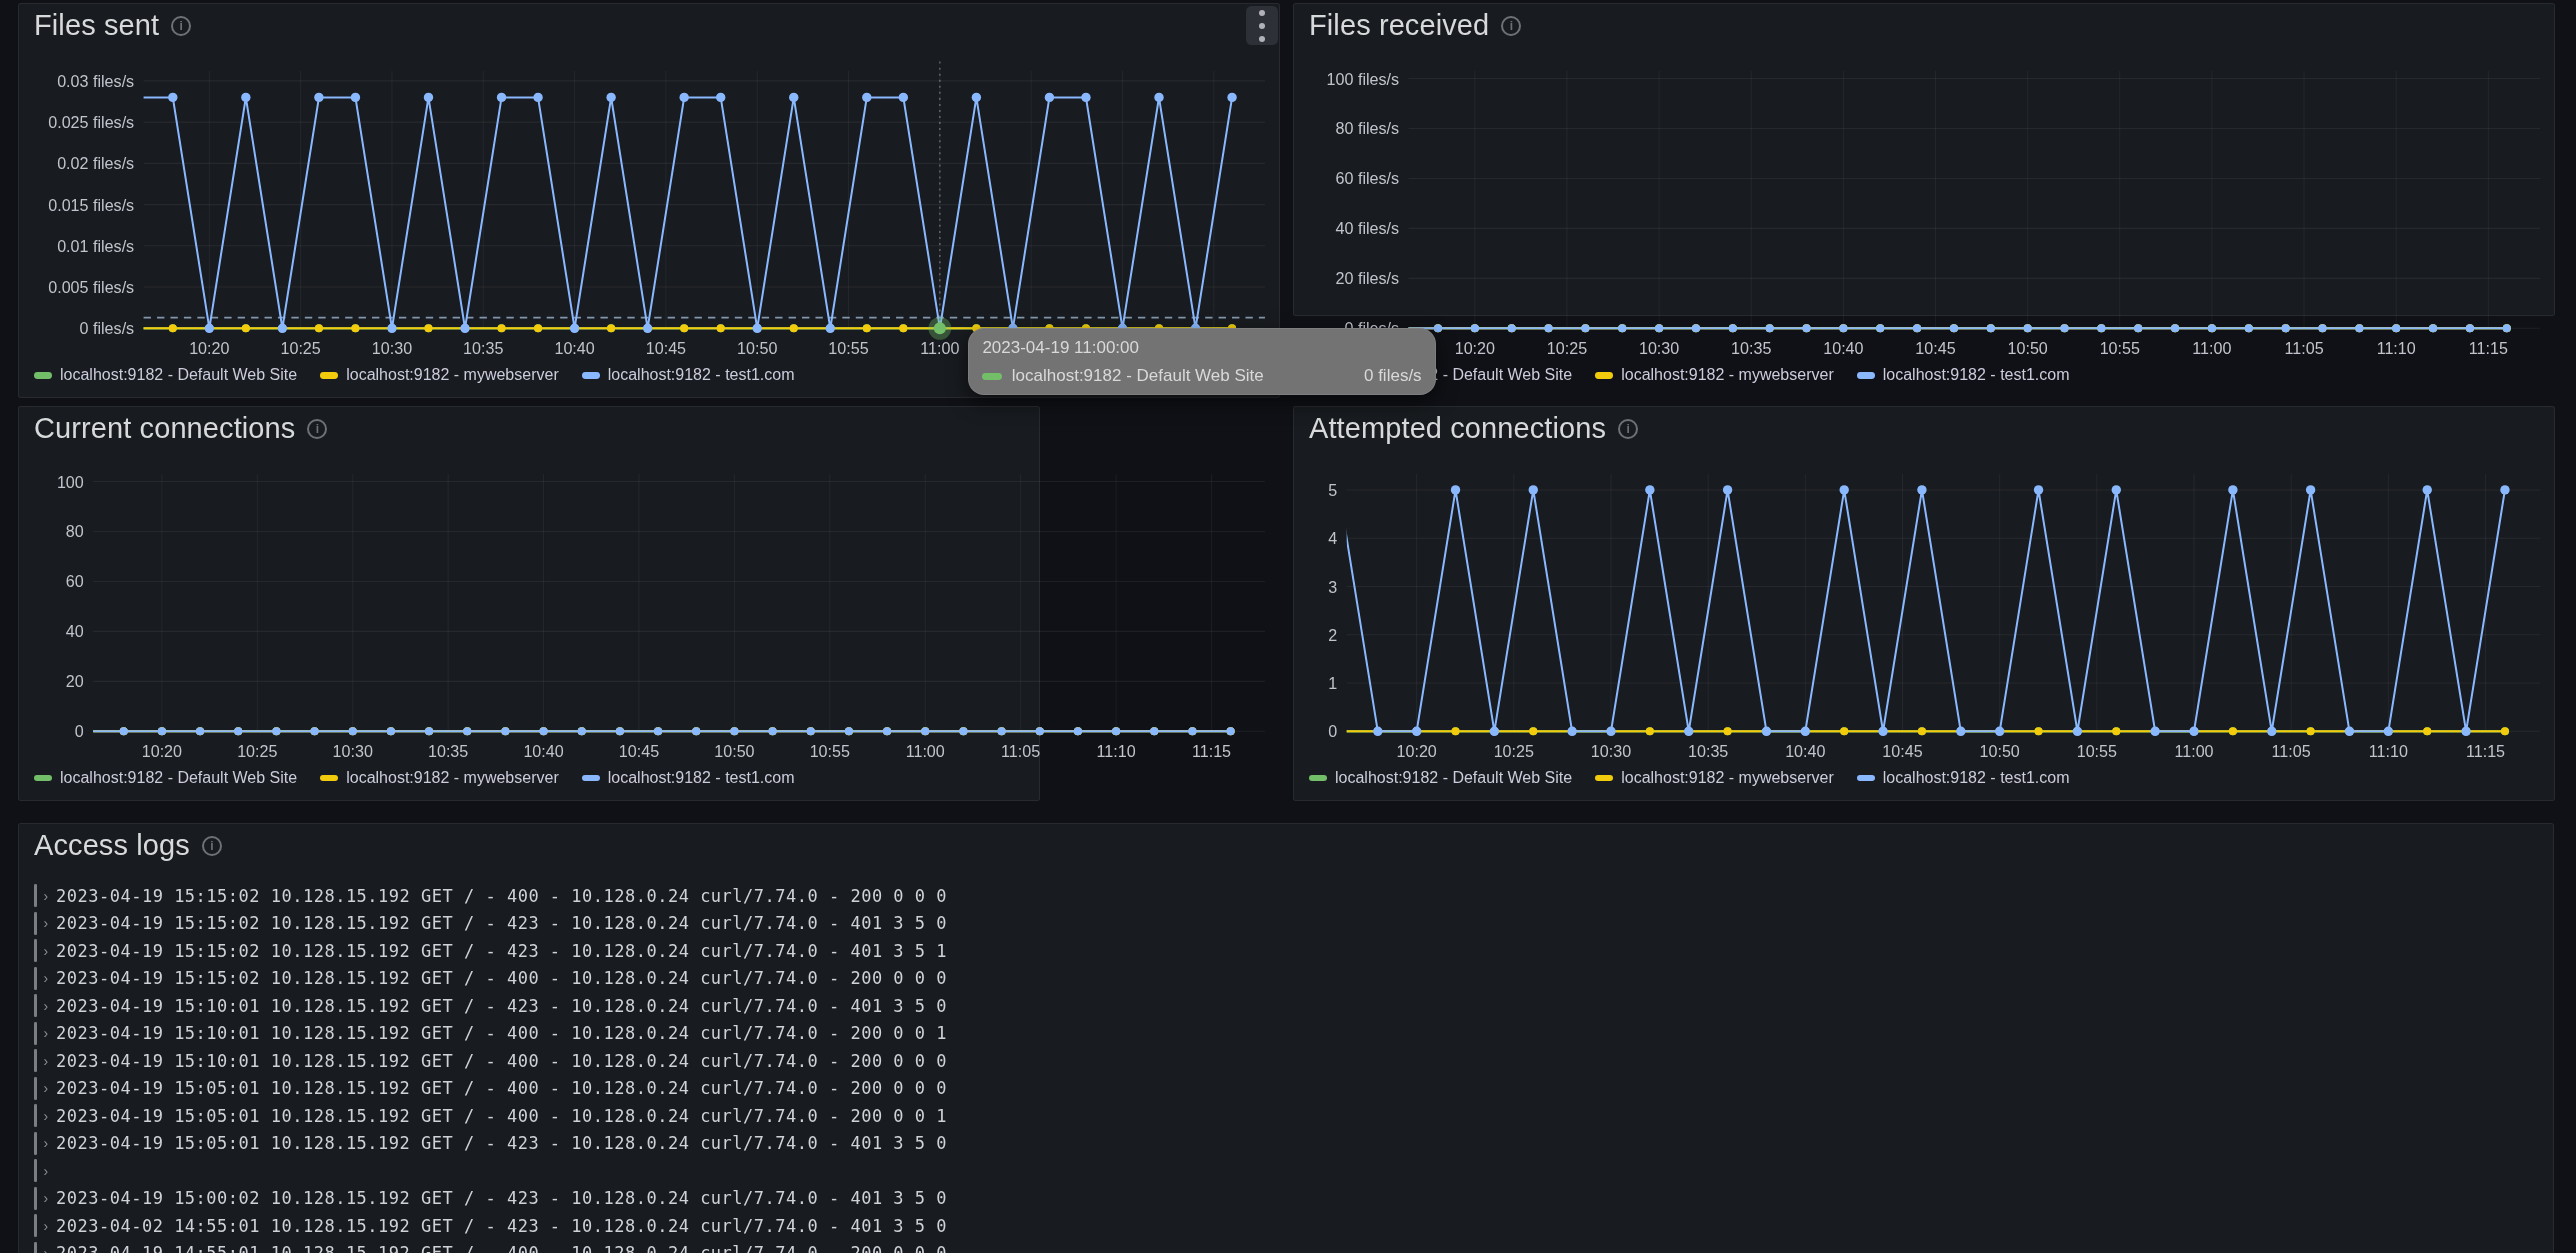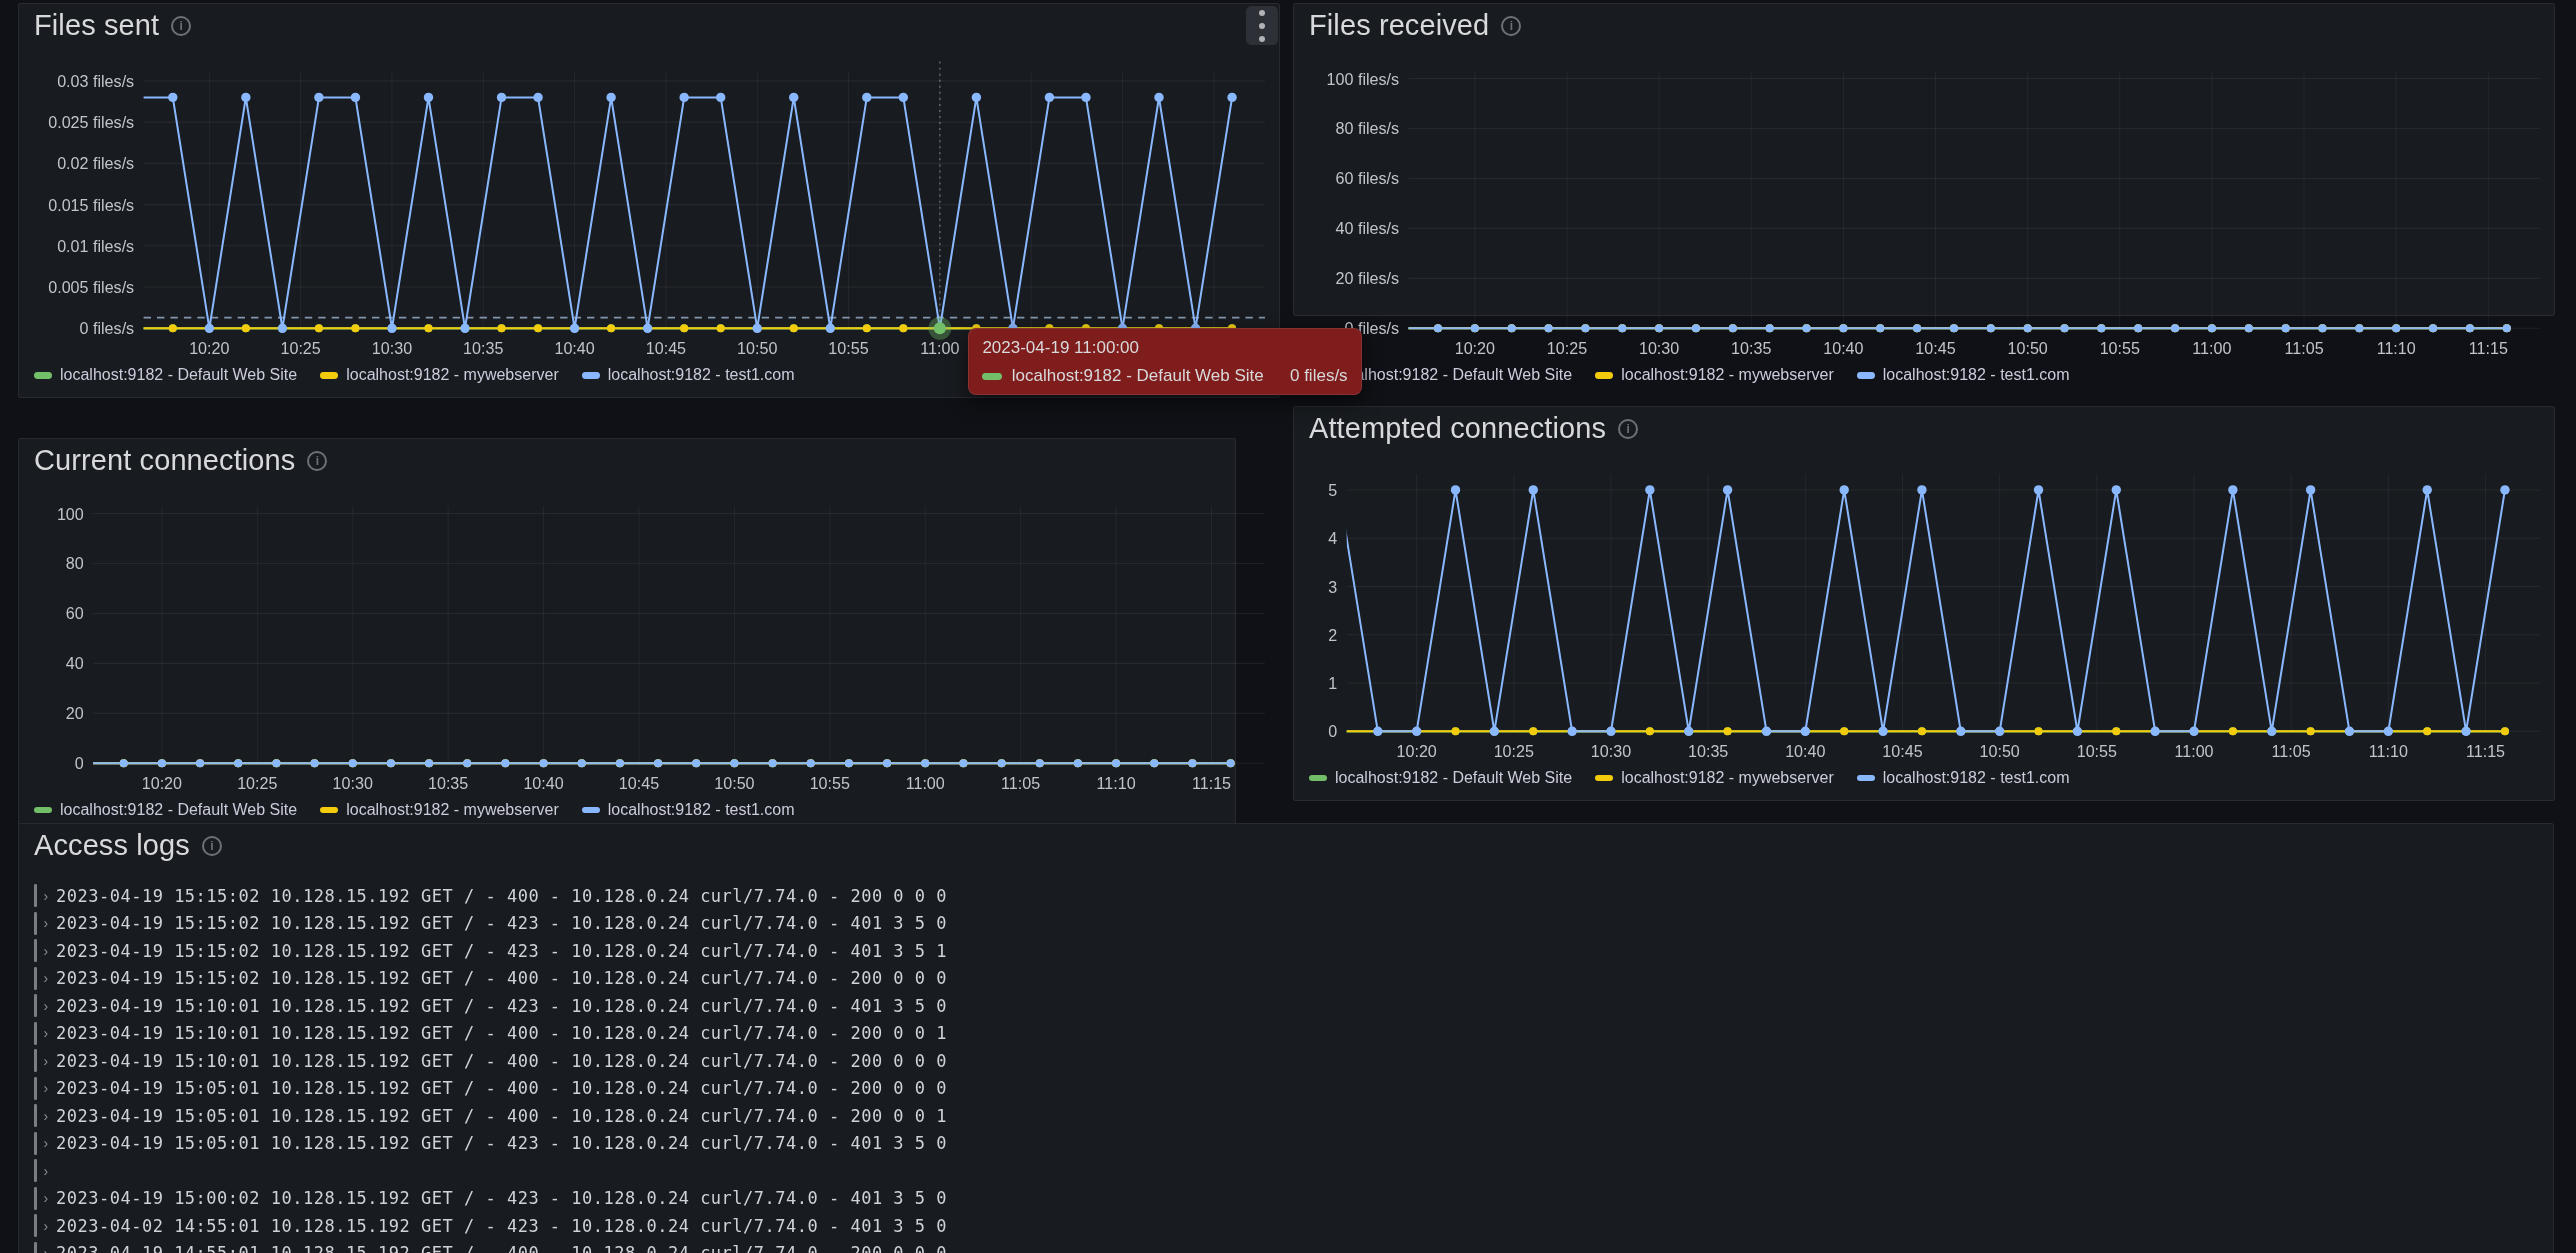--- a/index.html
+++ b/index.html
@@ -47,8 +47,8 @@
     letter-spacing:0.5px; color:#d0d2d9; white-space:pre; }
 
   .tooltip {
-    position:absolute; left:968px; top:328px; width:394px; height:67px;
-    background:#7f1d1d; border:0.7px solid rgba(204,204,220,0.12); border-radius:8px;
+    position:absolute; left:968px; top:328px; width:468px; height:67px;
+    background:#737373; border:0.7px solid rgba(204,204,220,0.12); border-radius:16px;
     box-shadow:0 6.7px 20px rgba(0,0,0,.55);
     padding:8.7px 13.4px 0 13.4px; z-index:20;
   }

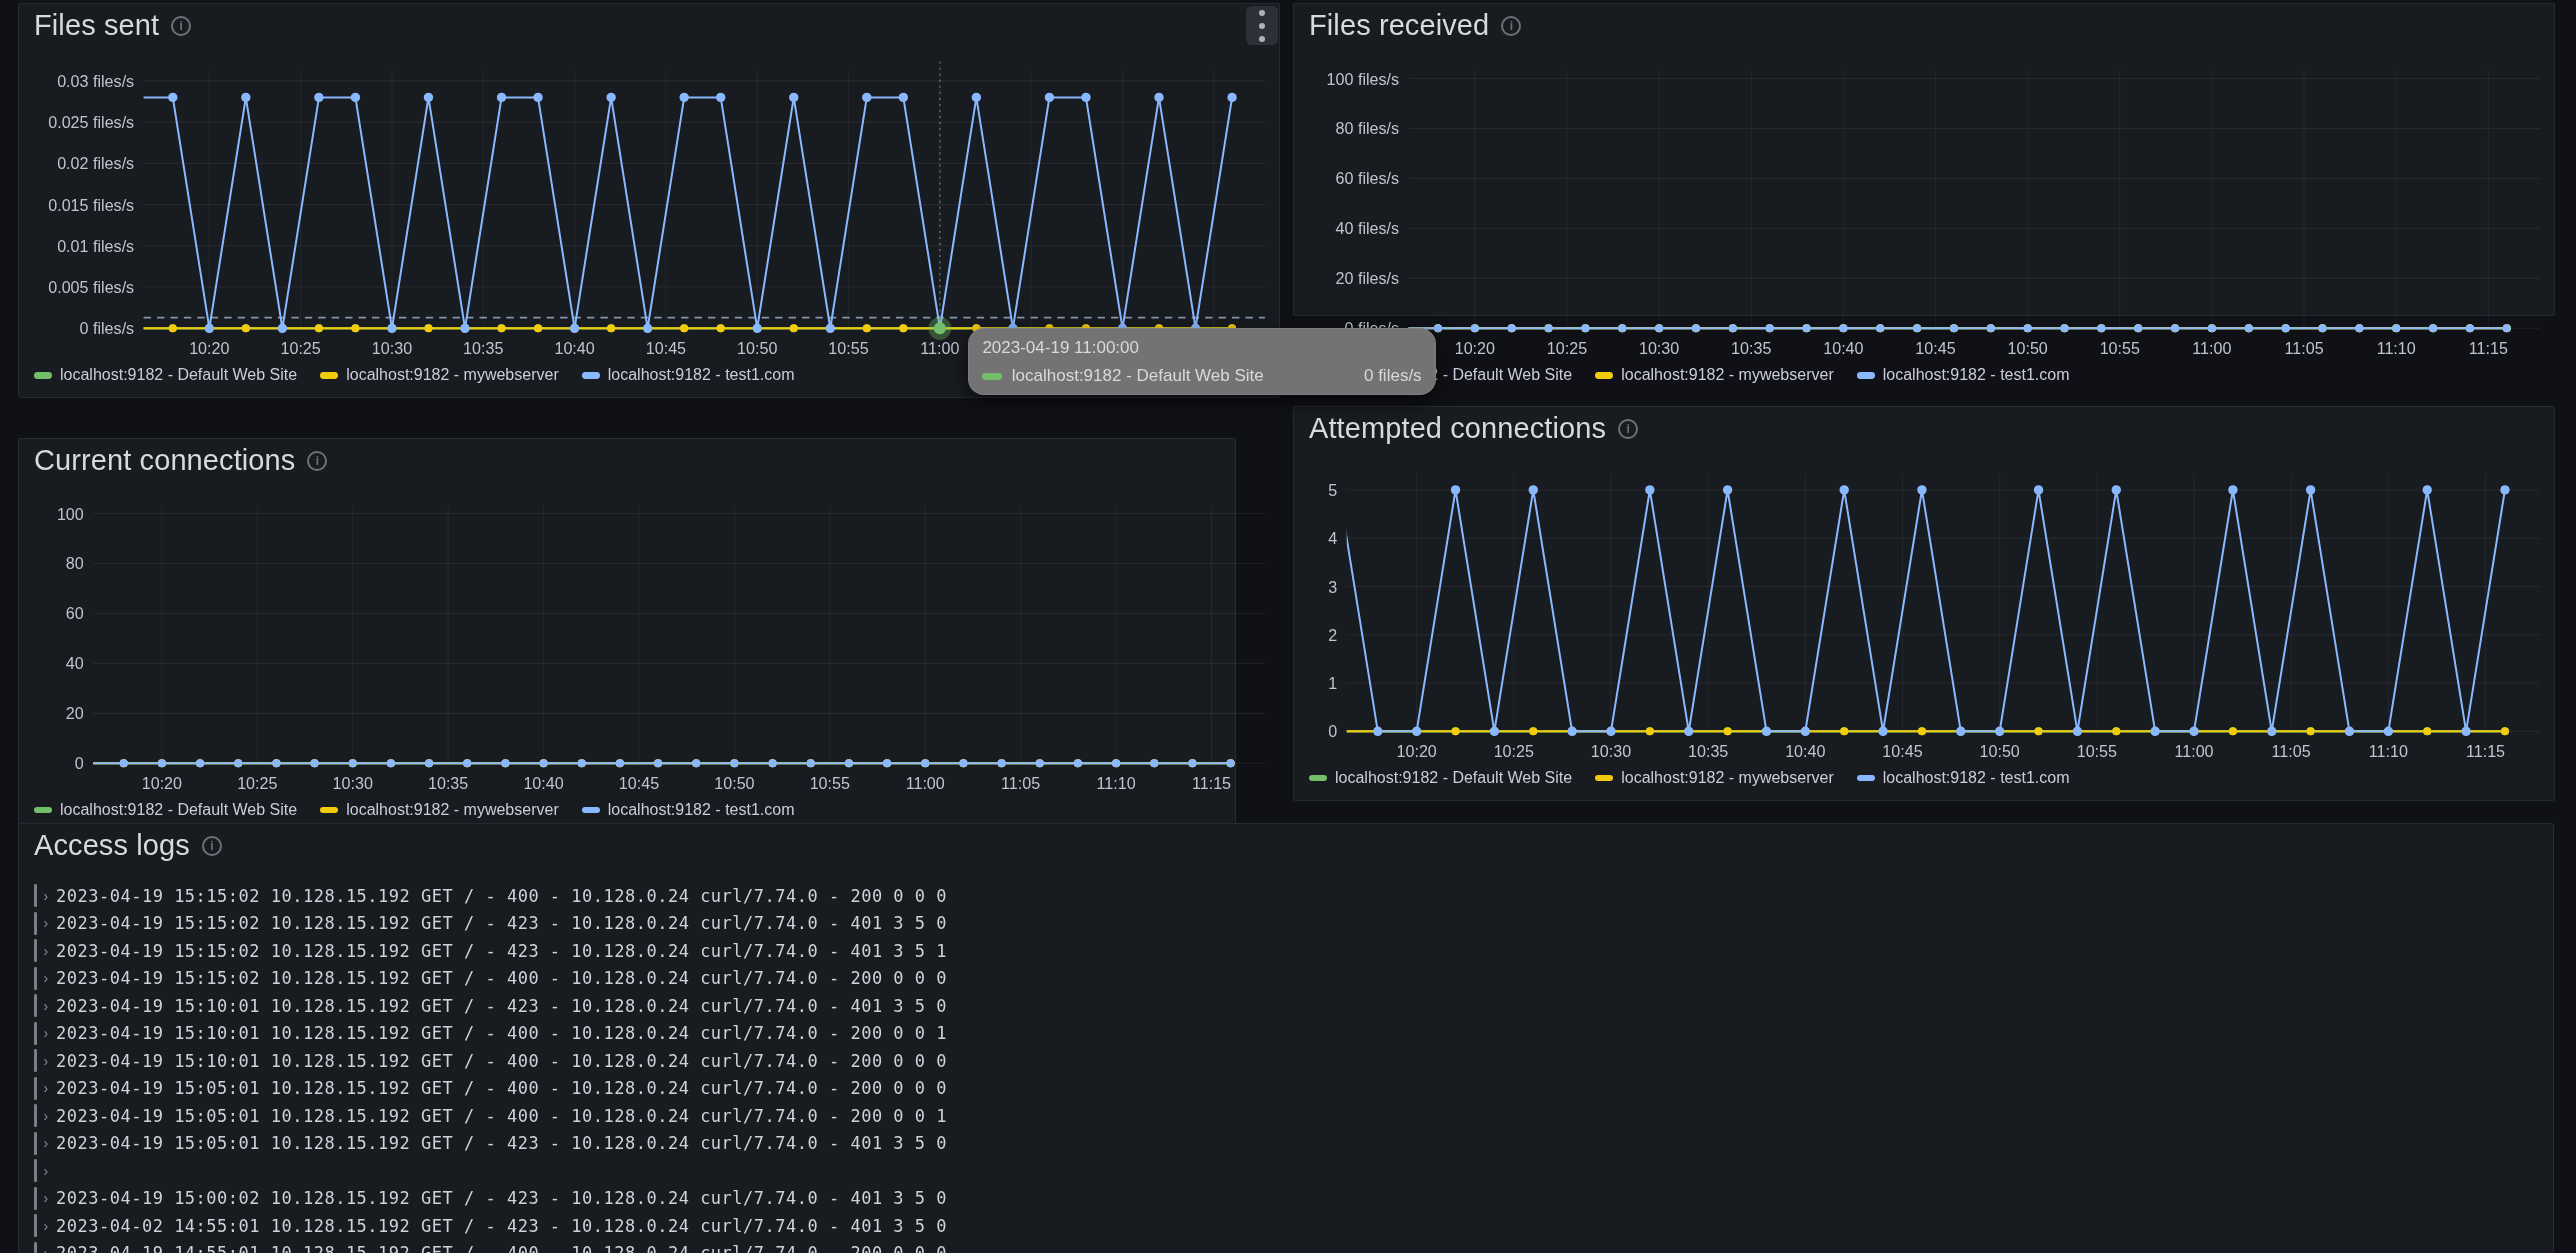--- a/index.html
+++ b/index.html
@@ -396,7 +396,7 @@
     </div>
 </div>
 
-<div class="panel" style="left:18px; top:406px; width:1218px; height:395px;margin-top:32px;">
+<div class="panel" style="left:18px; top:406px; width:1022px; height:395px;">
   <div class="panel-header">
     <span class="panel-title">Current connections</span>
     <span class="info-icon">i</span>

